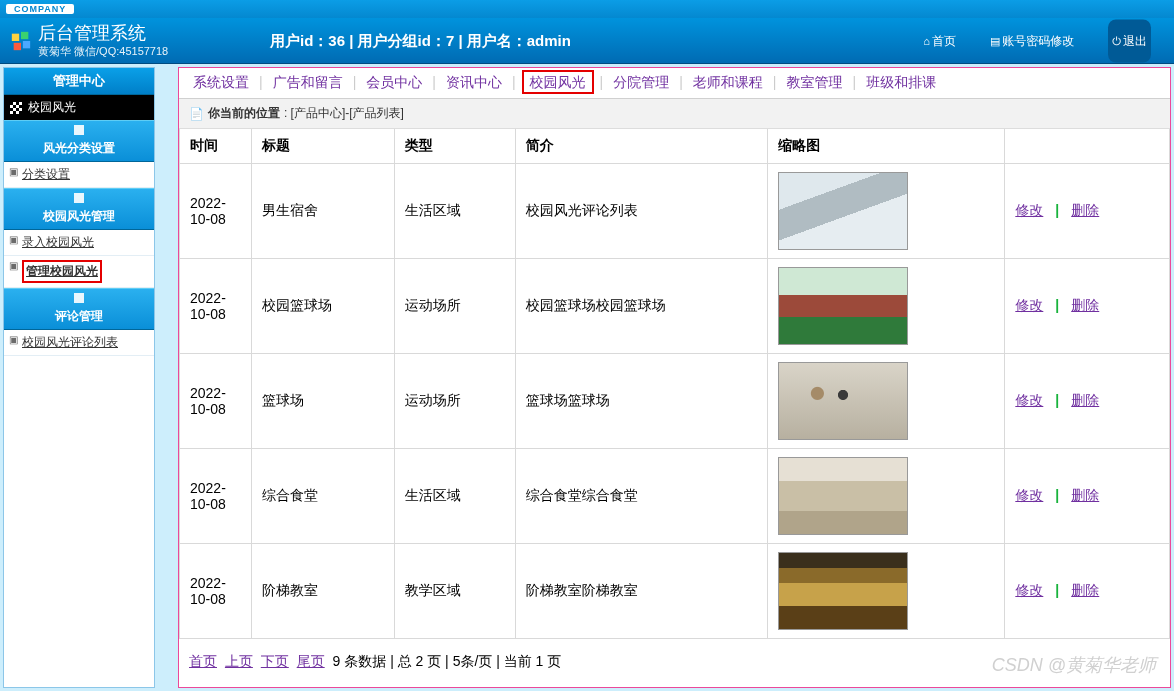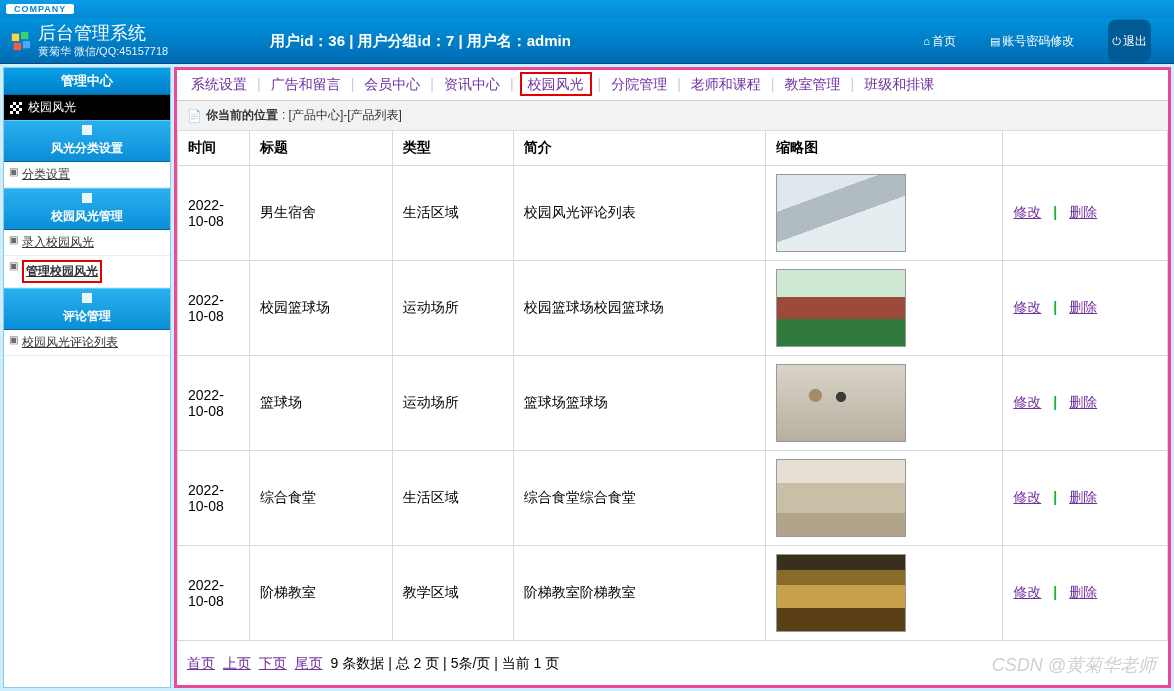--- a/index.html
+++ b/index.html
@@ -25,7 +25,7 @@
 .body-wrap { display: flex; height: calc(691px - 64px); background: #cdeefc; padding: 3px; gap: 3px;}
 
 
-.sidebar { width: 168px; background: #fff; border: 1px solid #8cc6e8; }
+.sidebar { width: 152px; background: #fff; border: 1px solid #8cc6e8; }
 .side-hdr { background: linear-gradient(#0aa0e8,#007fc8); color: #fff; text-align: center; font-size: 13px; padding: 4px 0; font-weight: bold; border-bottom:1px solid #006699;}
 .side-crumb { background: #000; color: #fff; font-size: 12px; padding: 4px 6px; display:flex; align-items:center; gap:6px;}
 .side-crumb .grid-ic { display:inline-block; width:12px; height:12px; background: conic-gradient(#fff 0 25%, transparent 0 50%, #fff 0 75%, transparent 0) 0 0/6px 6px;}

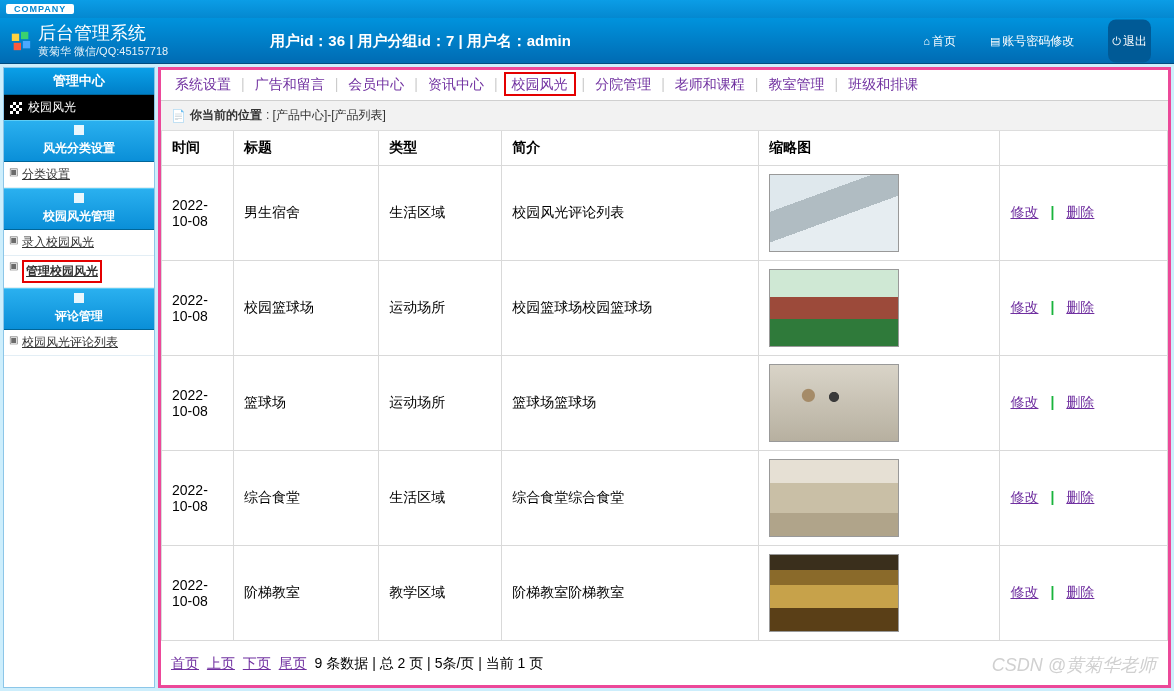--- a/index.html
+++ b/index.html
@@ -37,7 +37,7 @@
 .selected-box { border: 2px solid #e40000; padding: 1px 2px; display: inline-block; font-weight: bold; }
 
 
-.main { flex: 1; background: #fff; border: 3px solid #ec4899; display: flex; flex-direction: column; overflow: hidden; }
+.main { flex: 1; background: #fff; border: 1px solid #ec4899; display: flex; flex-direction: column; overflow: hidden; margin-left: 20px; }
 .top-tabs { background: #fff; padding: 6px 10px; font-size: 14px; color: #7030a0; border-bottom: 1px solid #d0d0d0; }
 .top-tabs .tab { color: #7030a0; text-decoration: none; padding: 0 4px; }
 .top-tabs .sep { color: #ccc; margin: 0 6px; }

